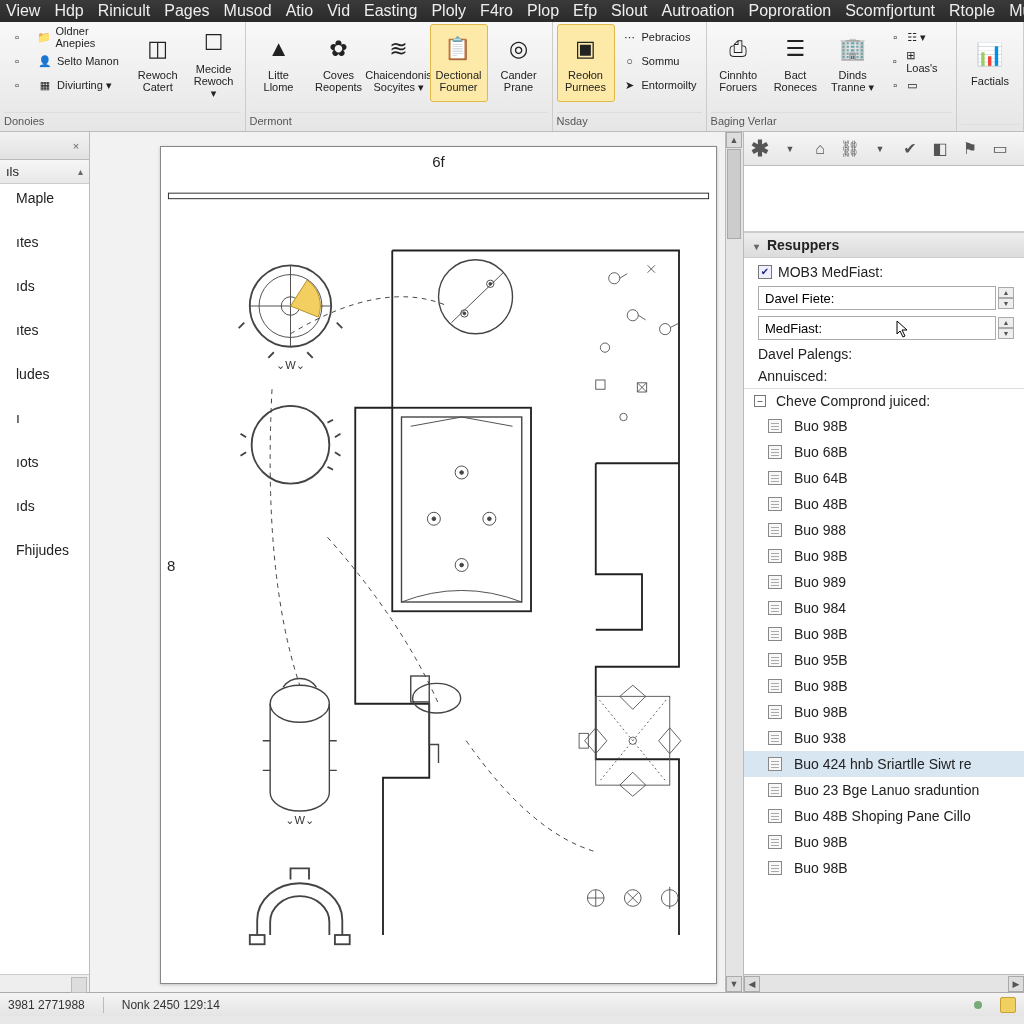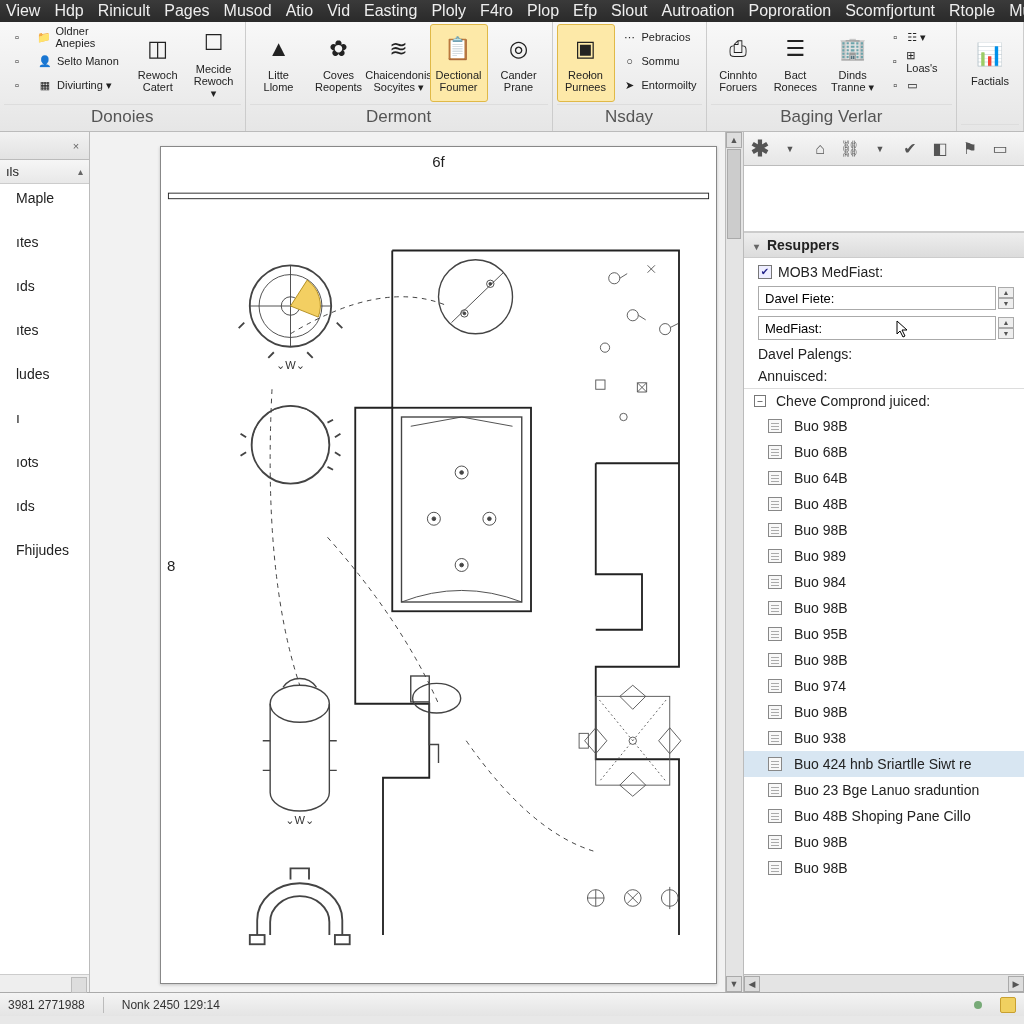--- a/index.html
+++ b/index.html
@@ -13,7 +13,7 @@
 .ribbon { background: linear-gradient(#f8f8f8,#e6e6e6); border-bottom: 1px solid #bbb; display: flex; height: 110px; }
 .ribbon-group { border-right: 1px solid #ccc; display: flex; flex-direction: column; padding: 2px 4px 0; }
 .ribbon-buttons { display: flex; flex: 1; align-items: flex-start; gap: 2px; }
-.ribbon-group-label { text-align: center; font-size: 17px; color: #555; padding: 2px 0 4px; border-top: 1px solid #ddd; }
+.ribbon-group-label { text-align: left; font-size: 11px; color: #555; padding: 2px 0 4px; border-top: 1px solid #ddd; }
 .rb-btn-big { display: flex; flex-direction: column; align-items: center; justify-content: center; width: 58px; height: 78px; border: 1px solid transparent; border-radius: 3px; font-size: 11px; text-align: center; line-height: 1.1; padding: 2px; }
 .rb-btn-big.active { background: #fde9a8; border: 1px solid #e0b947; }
 .rb-btn-big .icon { width: 32px; height: 32px; display: flex; align-items: center; justify-content: center; margin-bottom: 4px; }

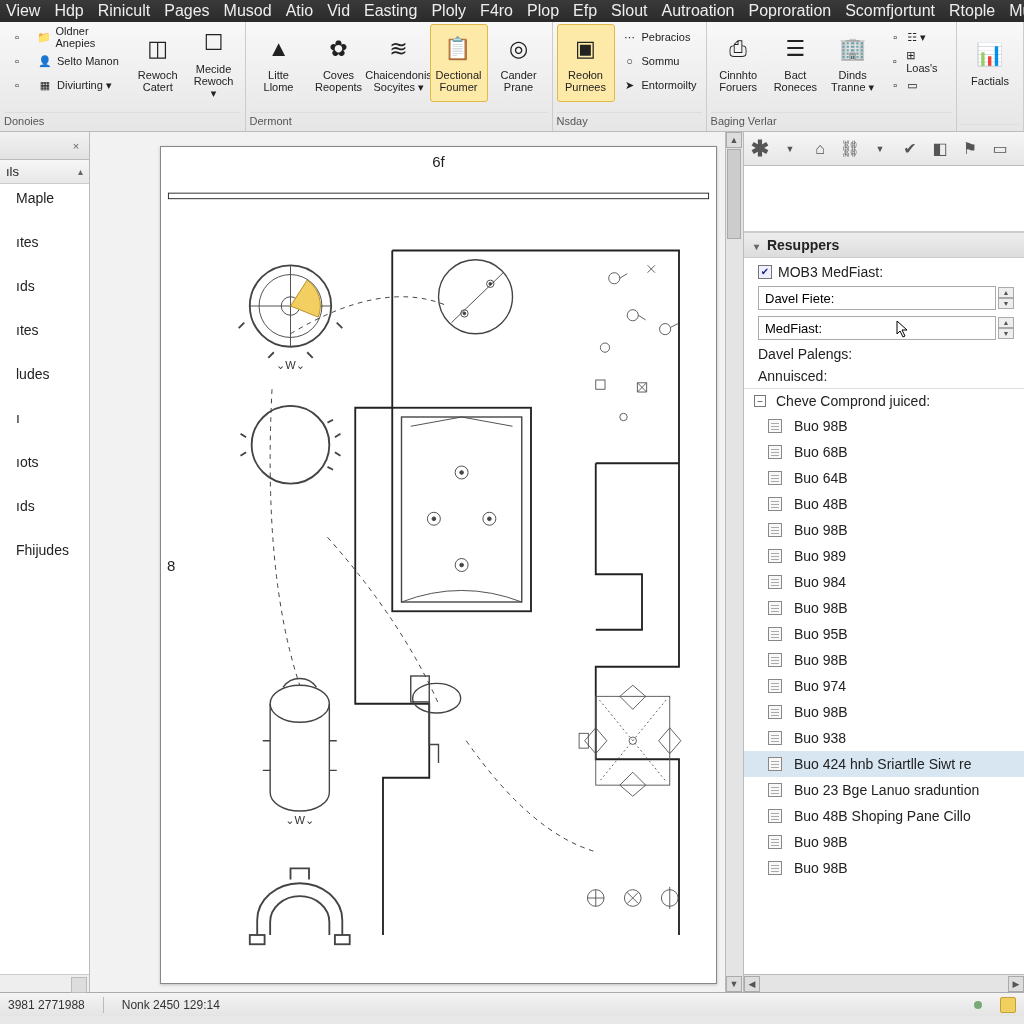--- a/index.html
+++ b/index.html
@@ -466,6 +466,10 @@
         </div>
         <div class="list-item">
           <span class="doc-icon"></span>
+          <span>Buo 988</span>
+        </div>
+        <div class="list-item">
+          <span class="doc-icon"></span>
           <span>Buo 98B</span>
         </div>
         <div class="list-item">

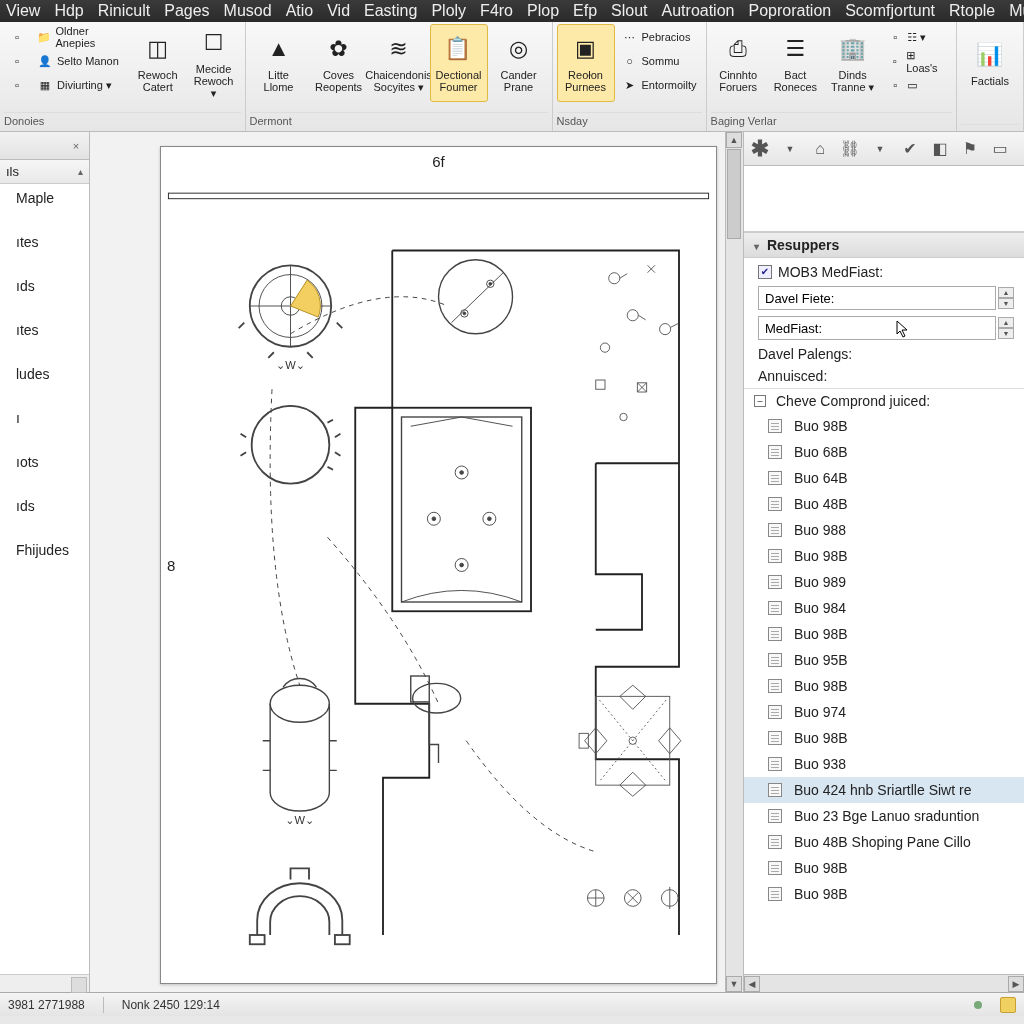--- a/index.html
+++ b/index.html
@@ -494,10 +494,6 @@
         </div>
         <div class="list-item">
           <span class="doc-icon"></span>
-          <span>Buo 974</span>
-        </div>
-        <div class="list-item">
-          <span class="doc-icon"></span>
           <span>Buo 98B</span>
         </div>
         <div class="list-item">

